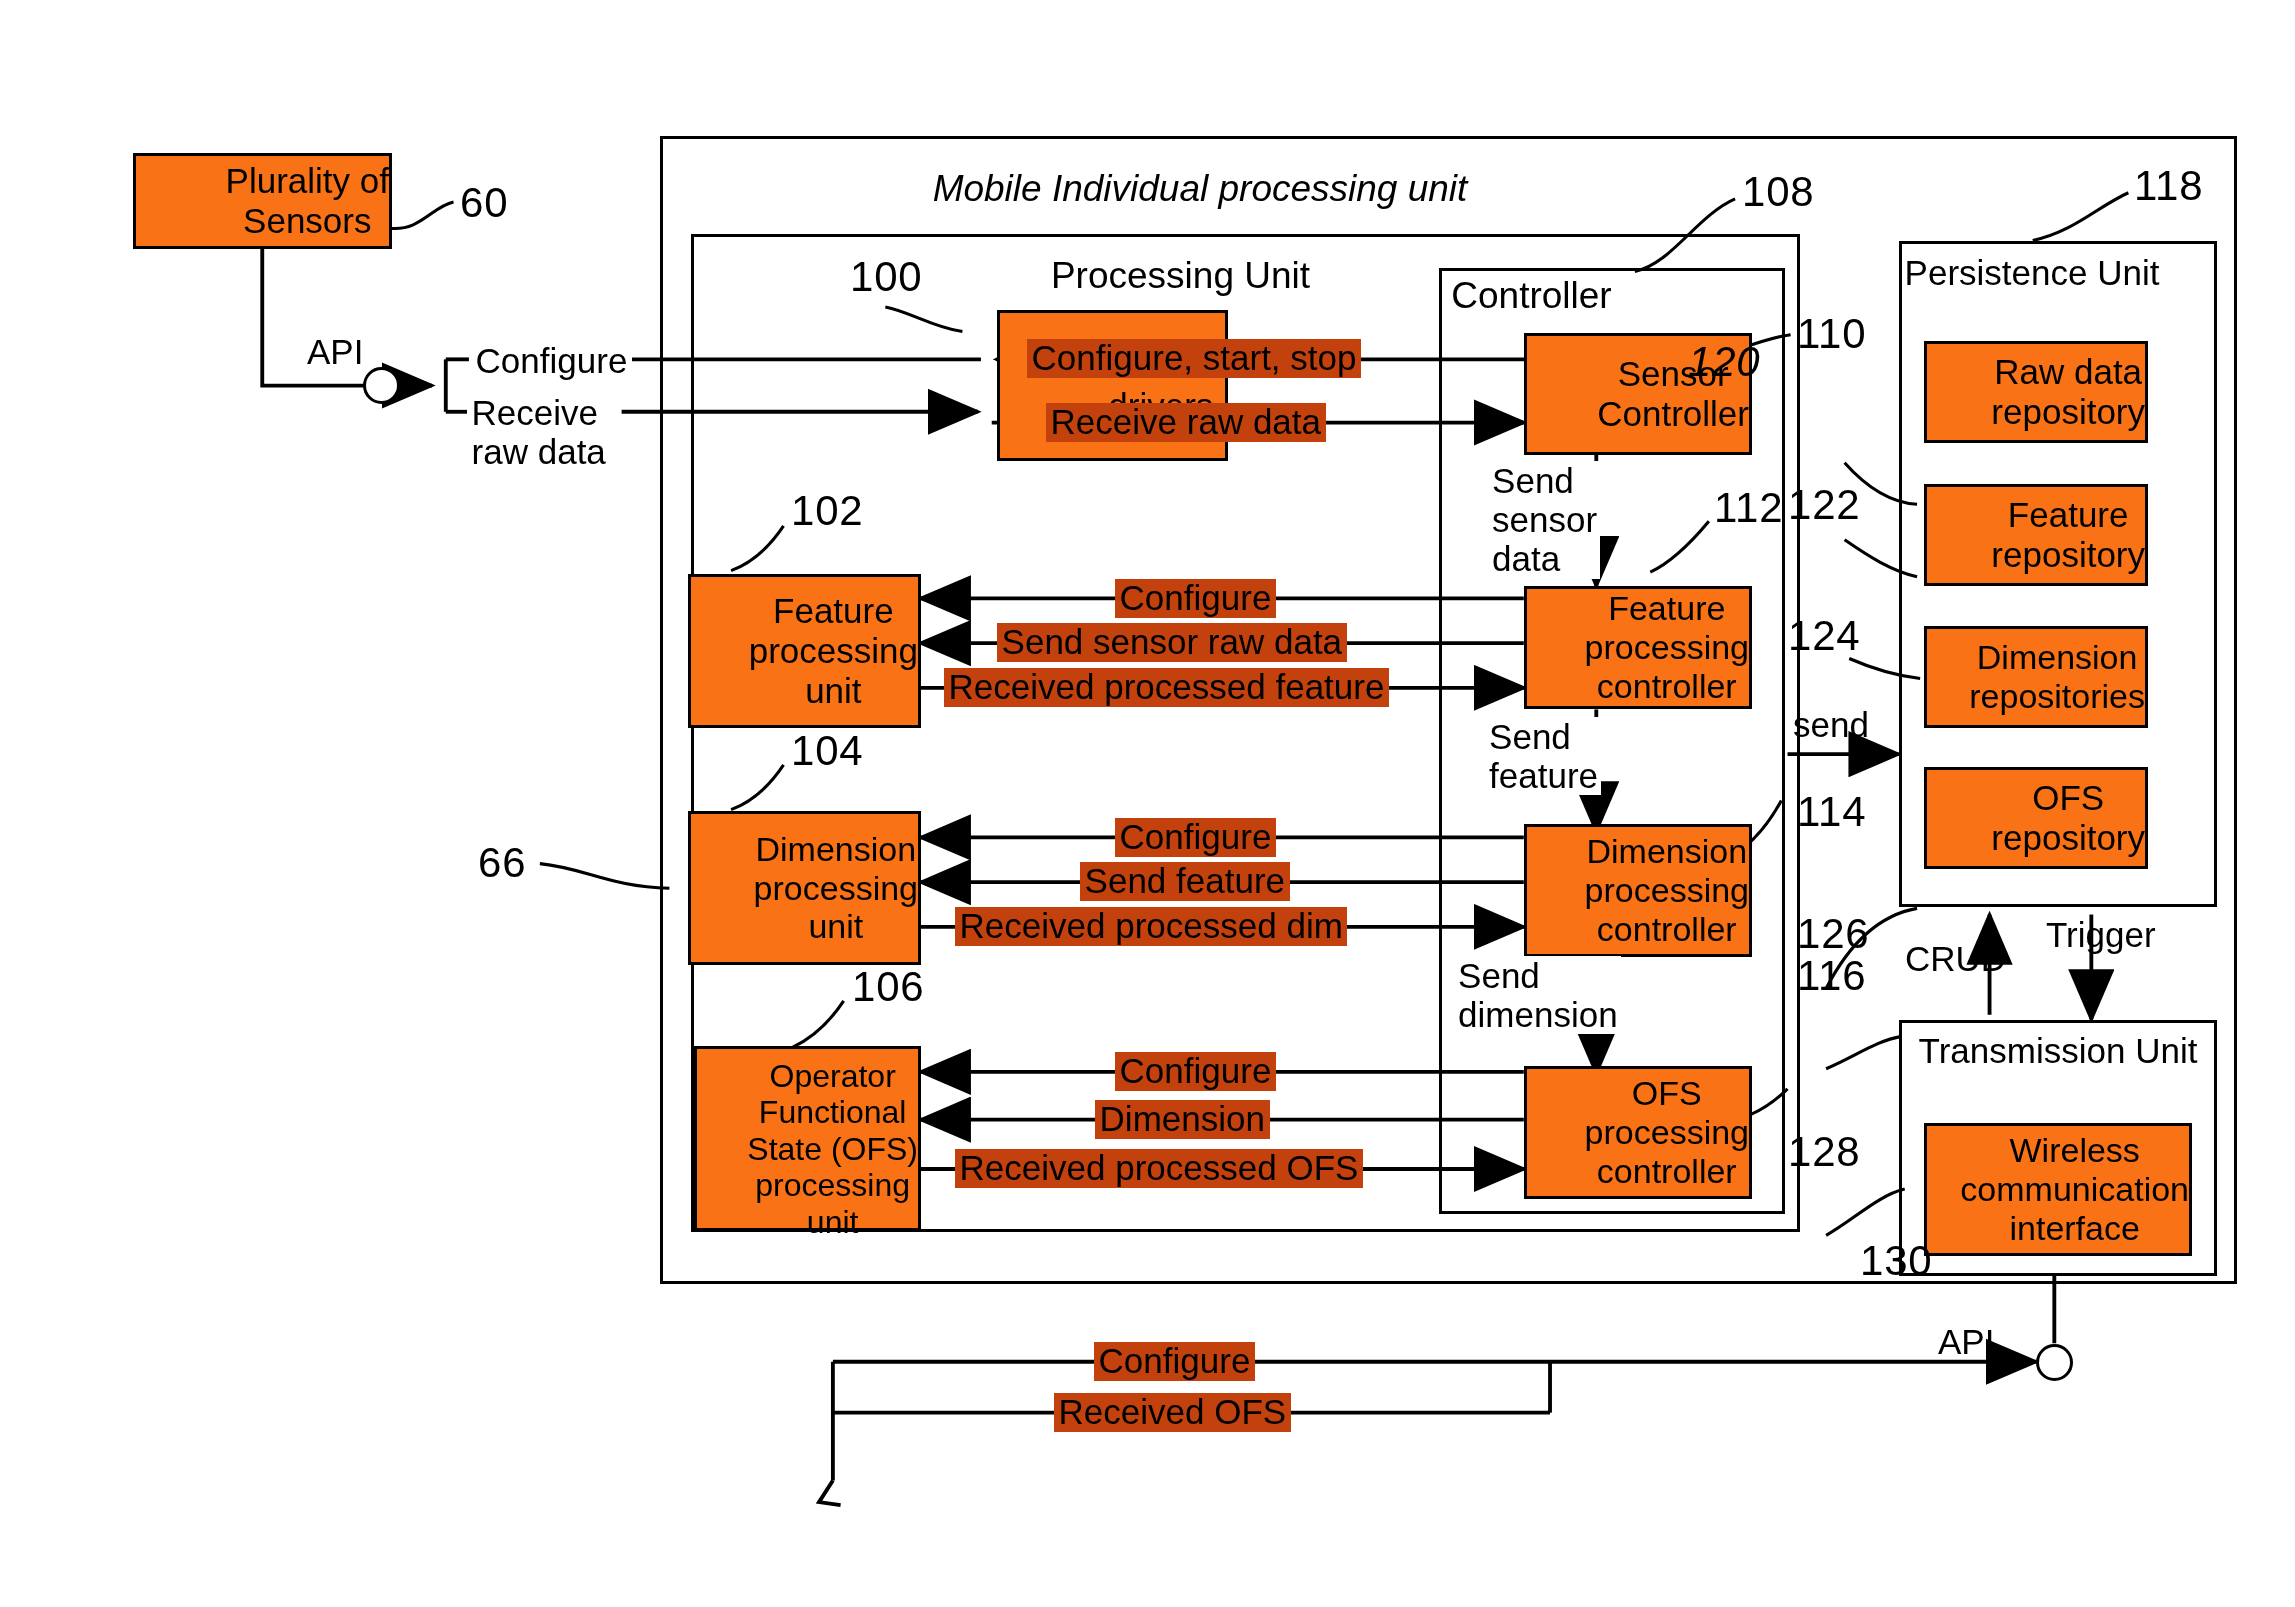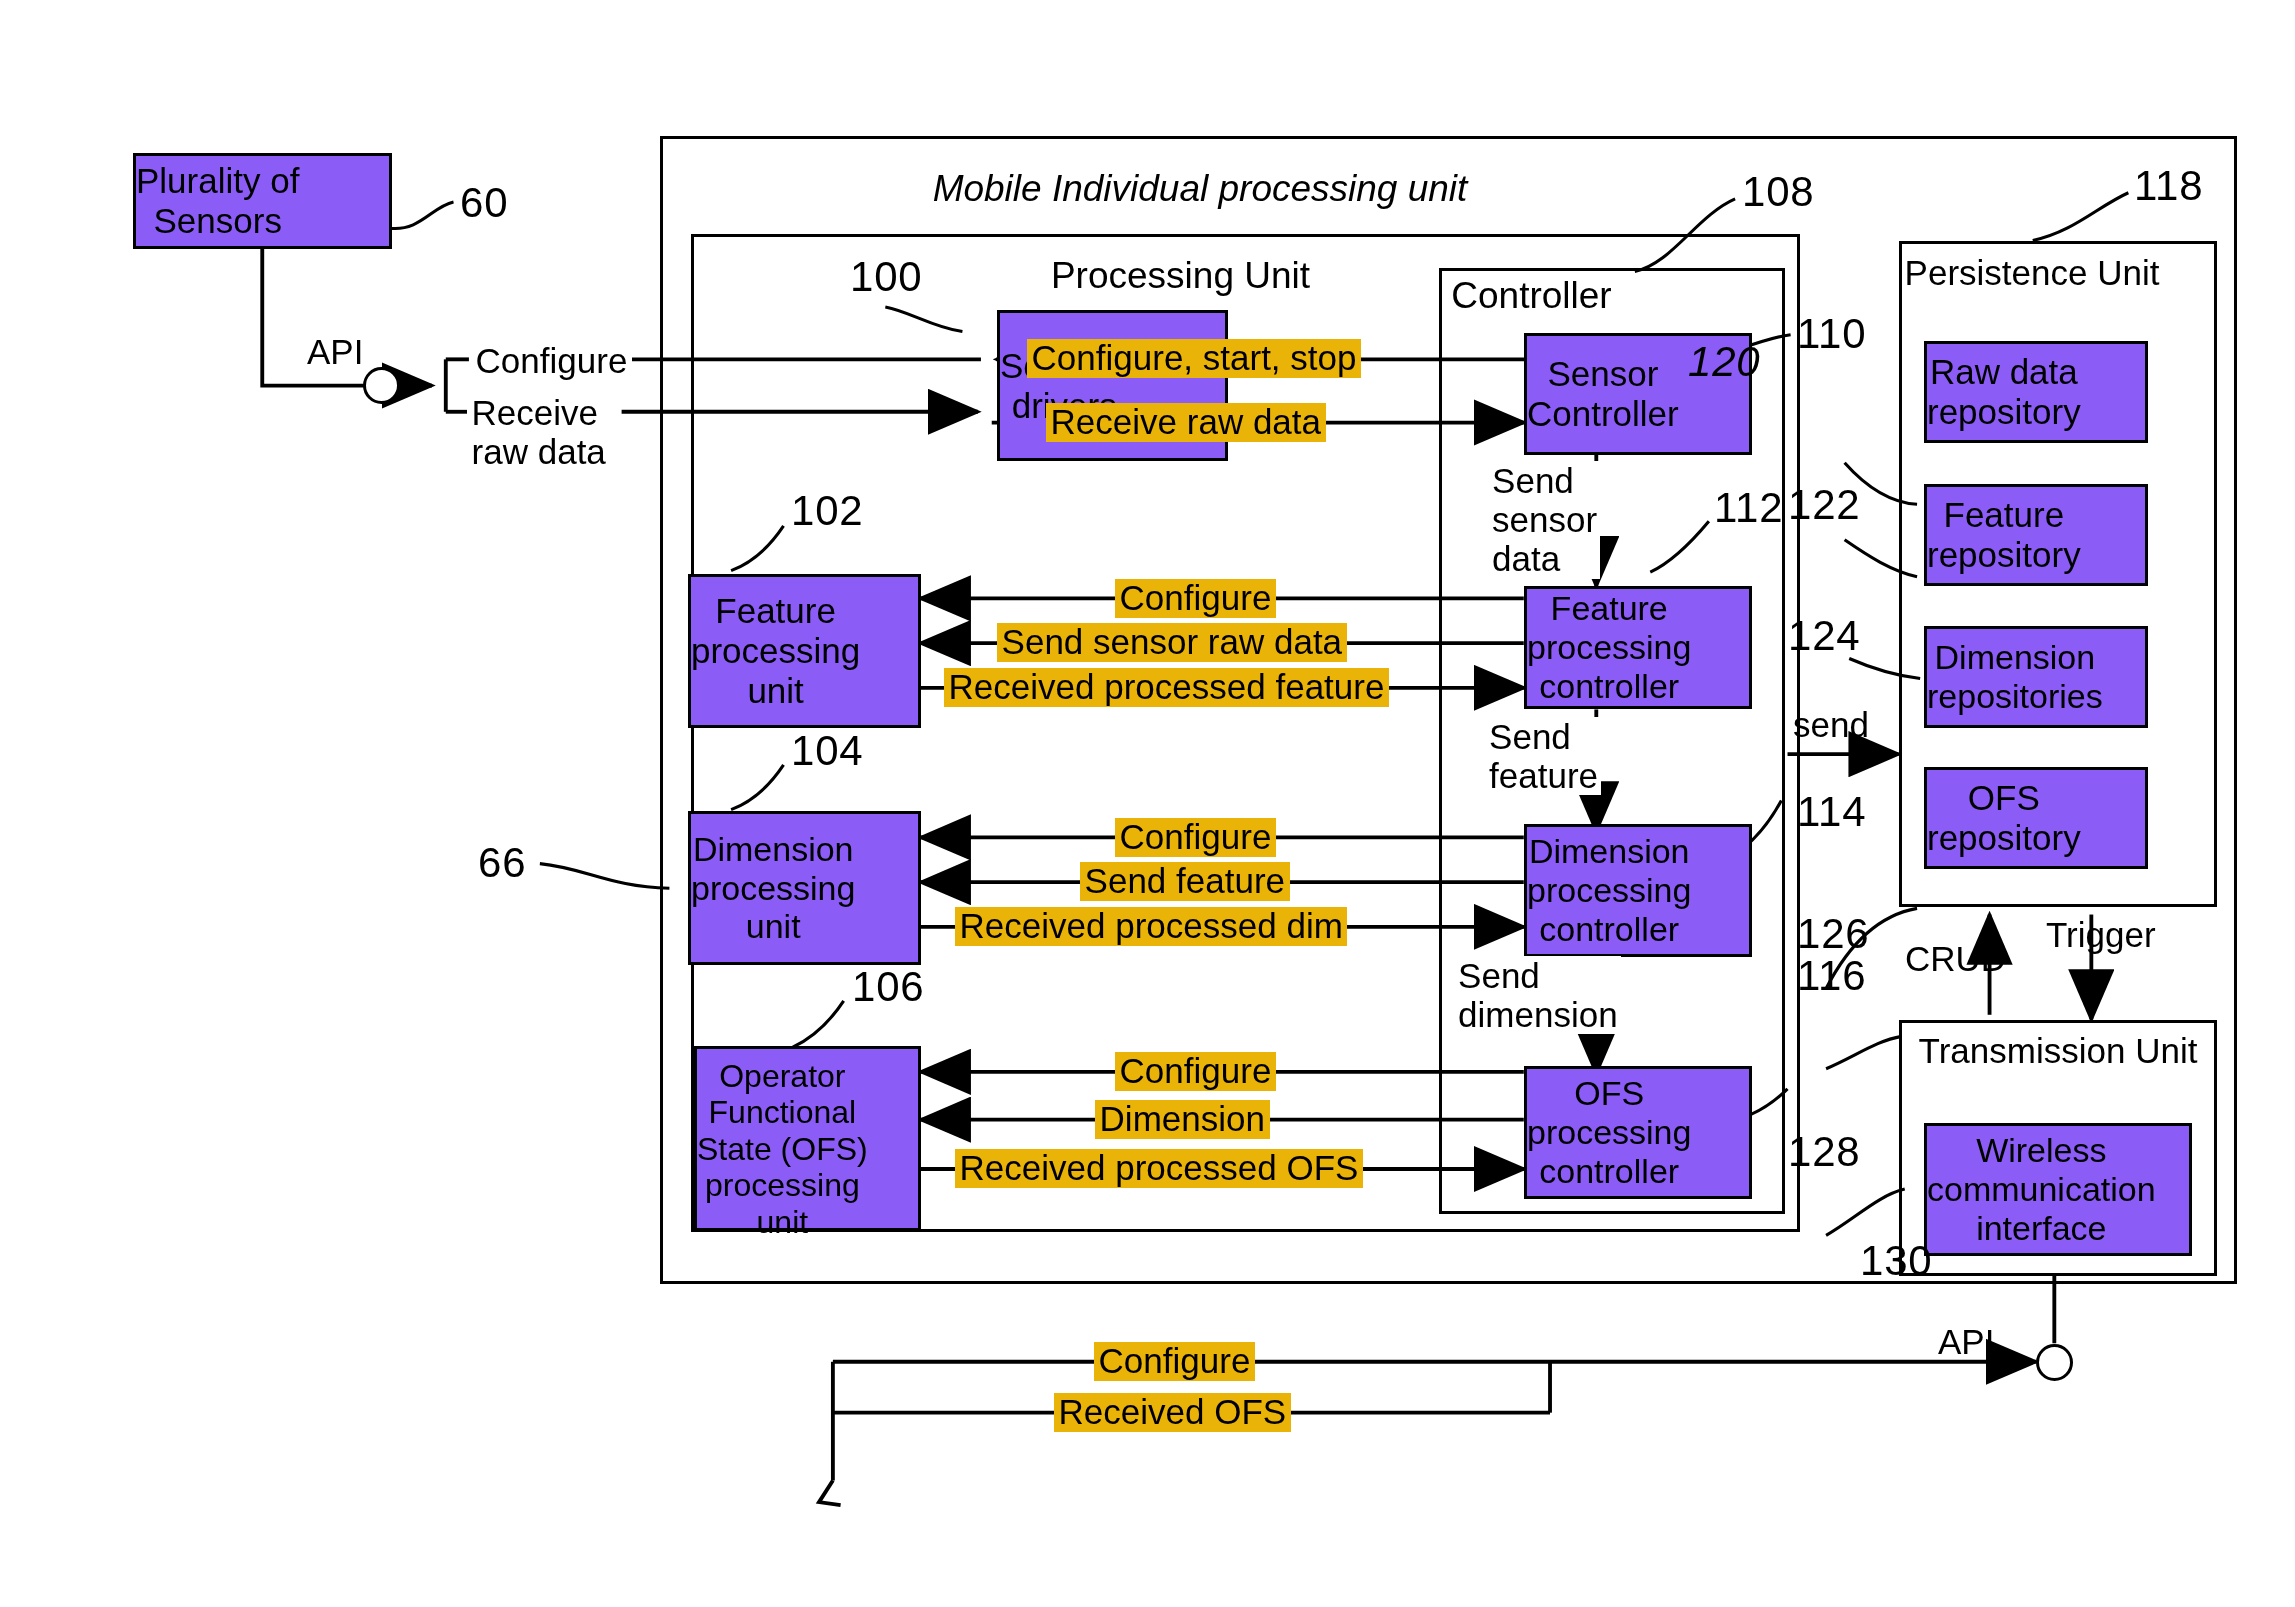--- a/index.html
+++ b/index.html
@@ -29,10 +29,10 @@
     position: absolute;
     box-sizing: border-box;
     border: 3.9px solid #000;
-    background: #8b5cf6;
+    background: #f97316;
     display: flex;
     align-items: center;
-    justify-content: flex-start;
+    justify-content: flex-end;
     text-align: center;
     line-height: 1.14;
   }

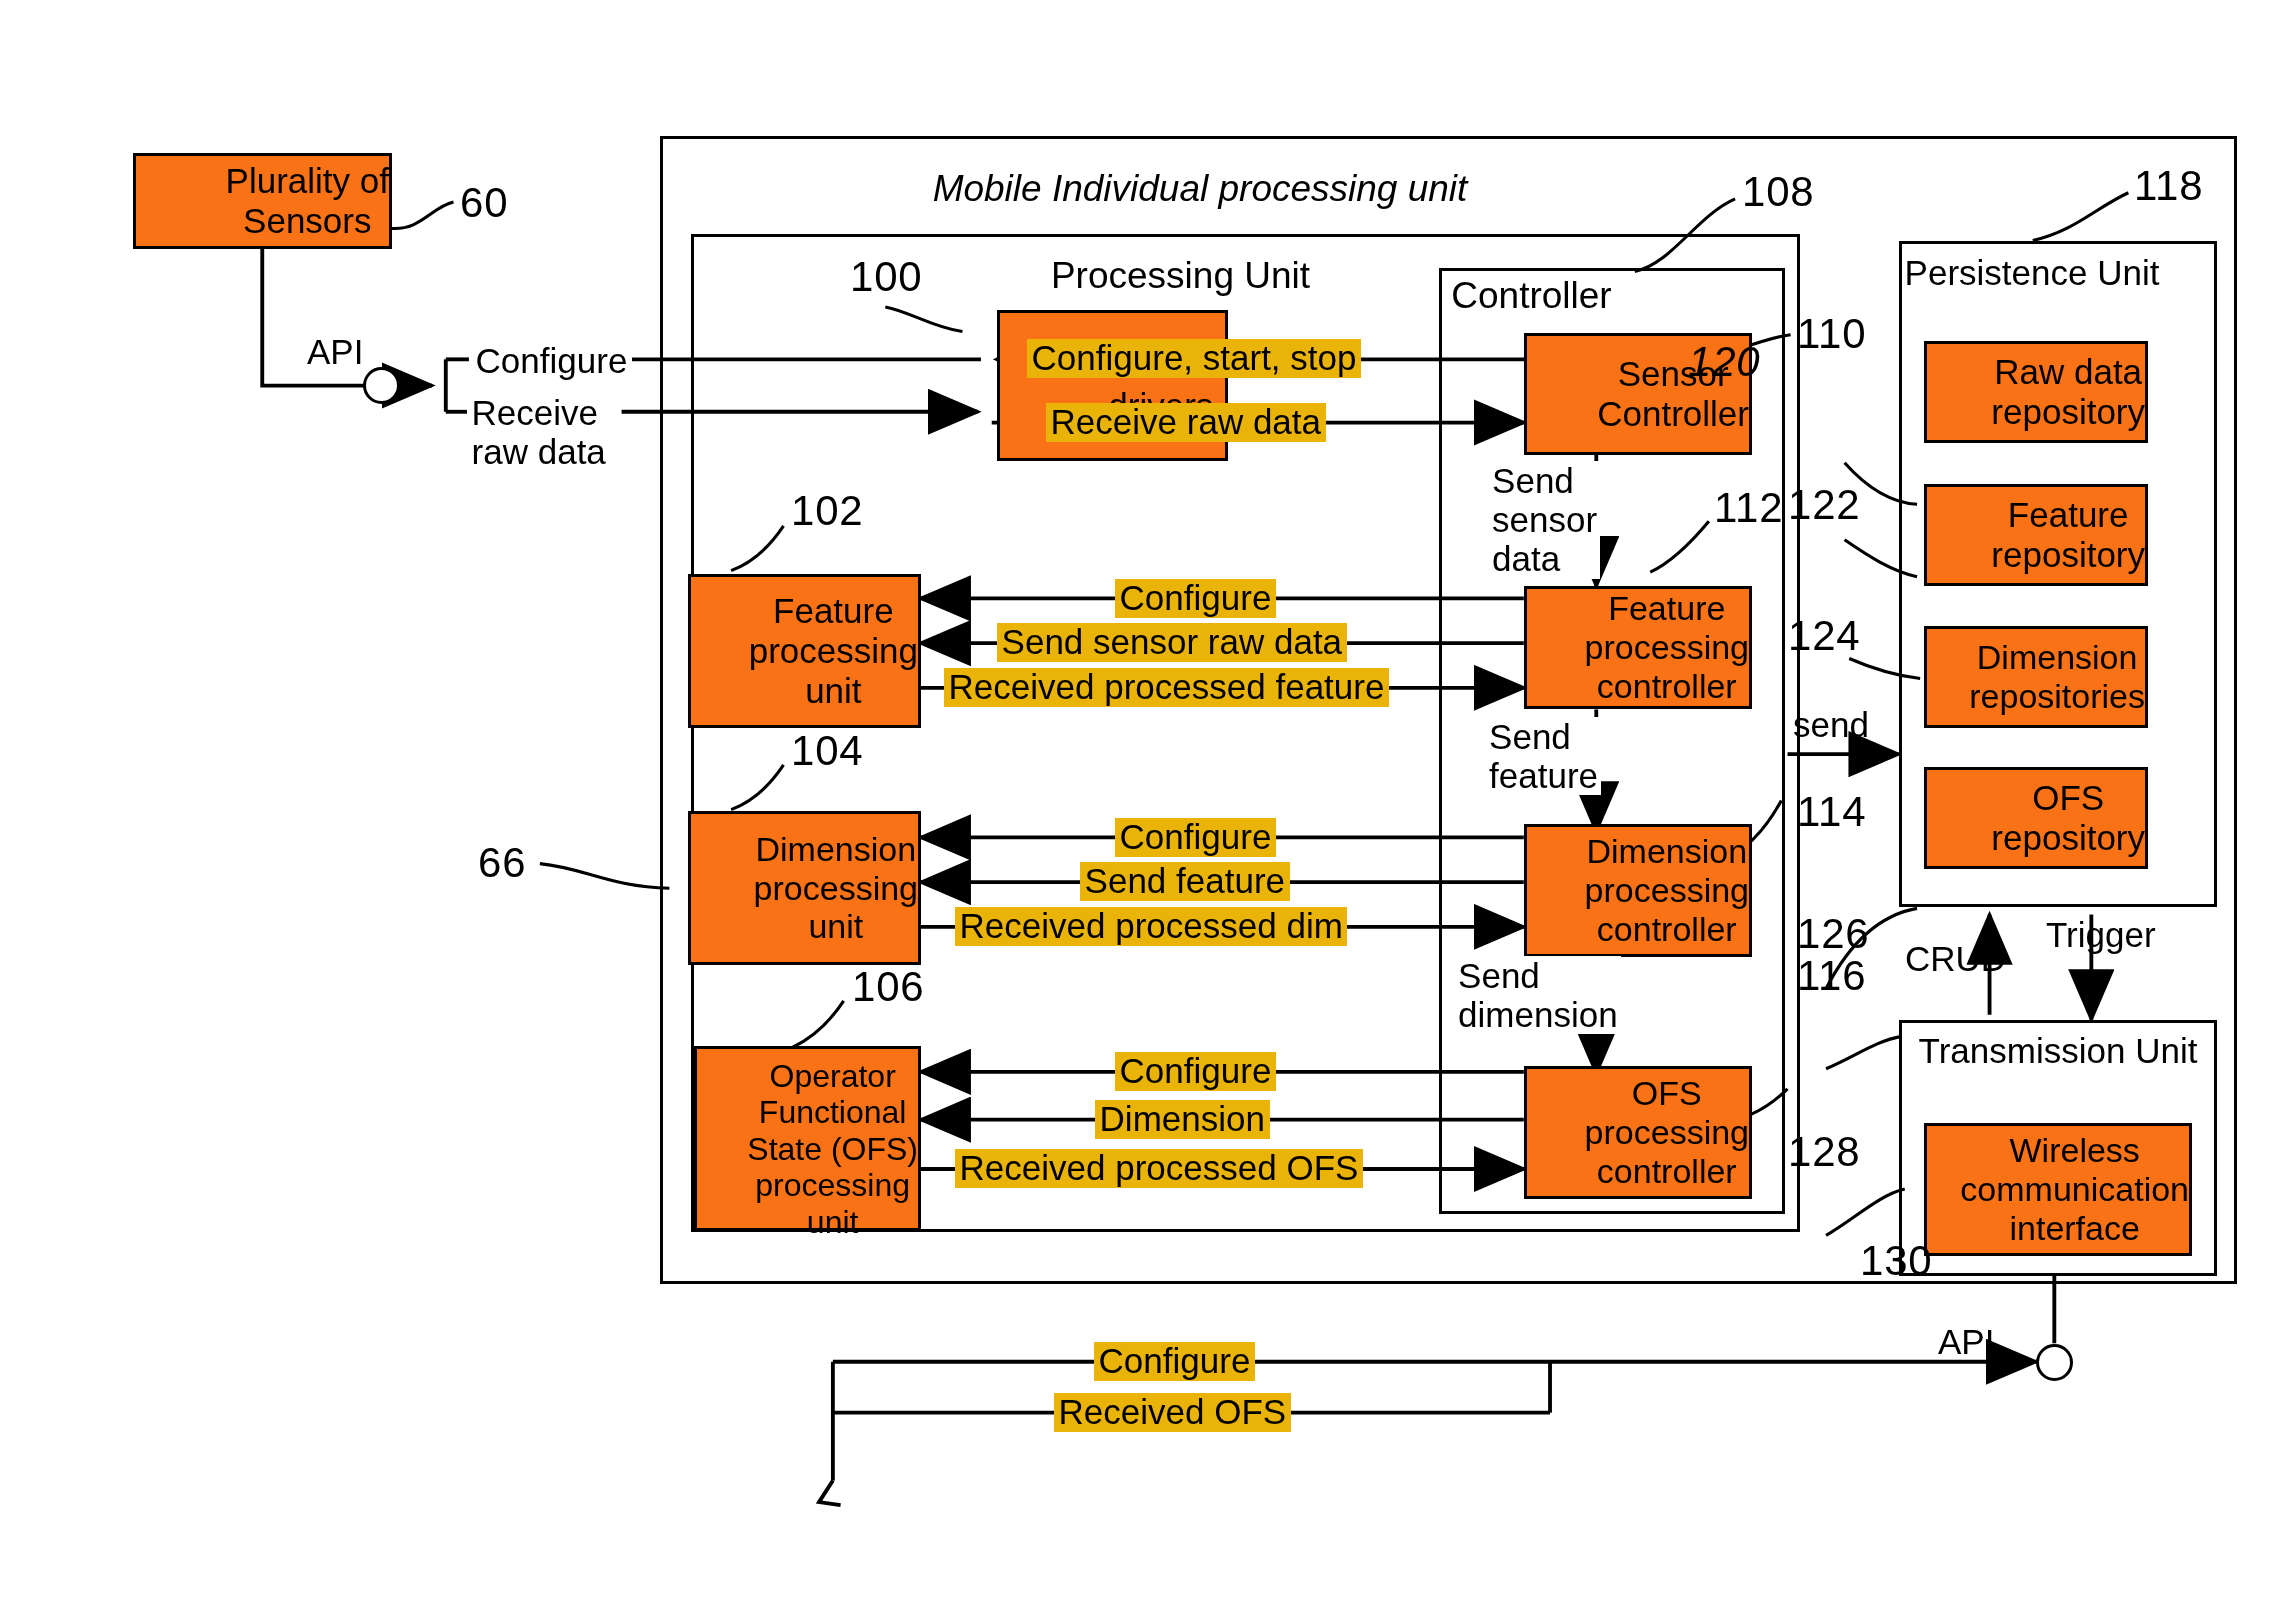--- a/index.html
+++ b/index.html
@@ -65,7 +65,7 @@
   .boxtext { font-size: 35px; }
   .wlabel {
     position: absolute;
-    background: #eab308;
+    background: #c2410c;
     padding: 0 4.6px;
     white-space: nowrap;
     font-size: 35px;

